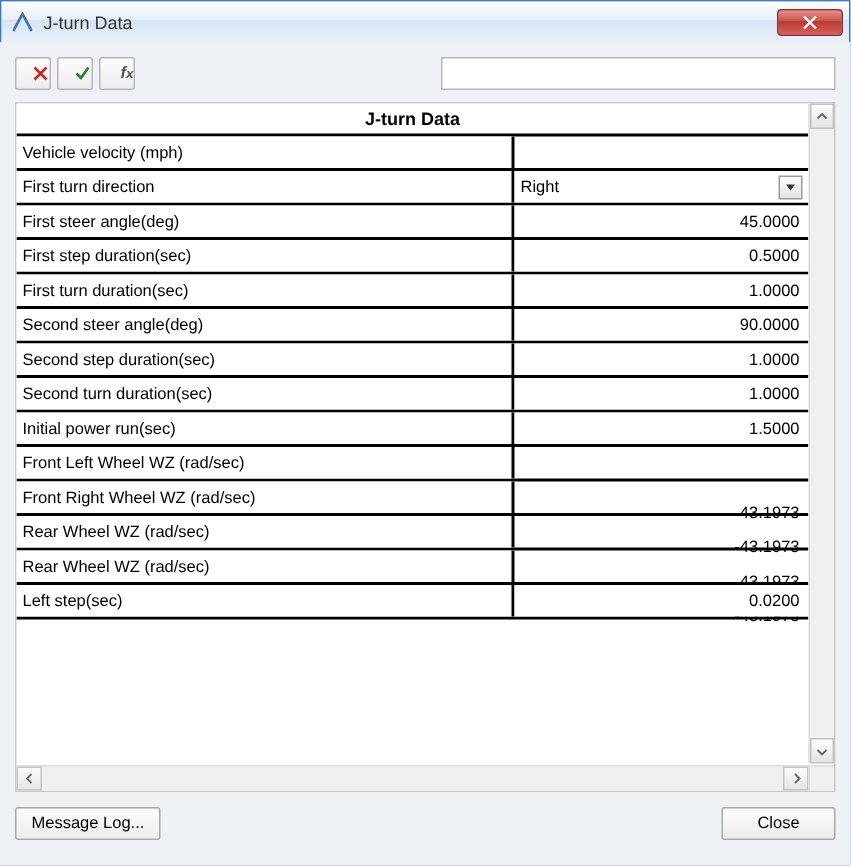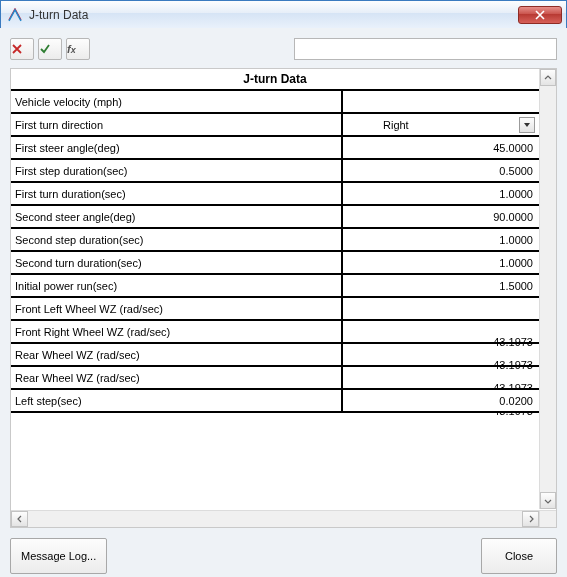--- a/index.html
+++ b/index.html
@@ -56,7 +56,7 @@
     background: linear-gradient(#fdfdfd,#ececec);
     border: 1px solid #b7b7b7;
     border-radius: 2px;
-    display: flex; align-items: center; justify-content: flex-start;
+    display: flex; align-items: center; justify-content: flex-end;
     cursor: pointer;
     font-weight: bold;
   }

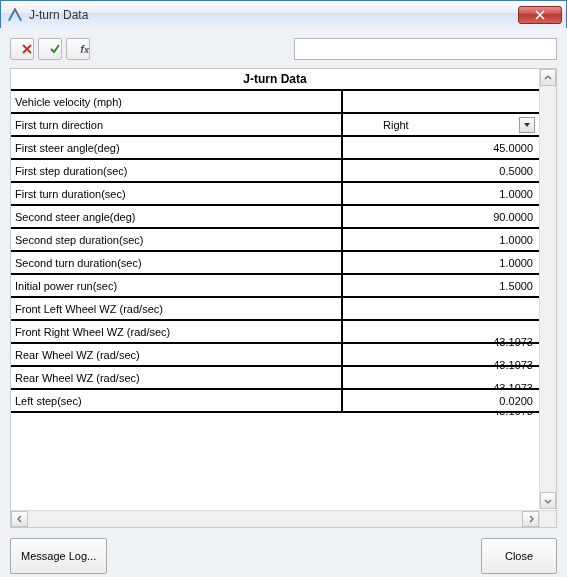--- a/index.html
+++ b/index.html
@@ -143,7 +143,7 @@
     background: #fff;
     border-right: 0;
   }
-  .gval.left { justify-content: flex-start; margin-left: 36px; }
+  .gval.left { justify-content: flex-start; }
   .gval.hl { background: #38a6f0; margin-top: 44px; }
   .gval.select {
     justify-content: space-between;

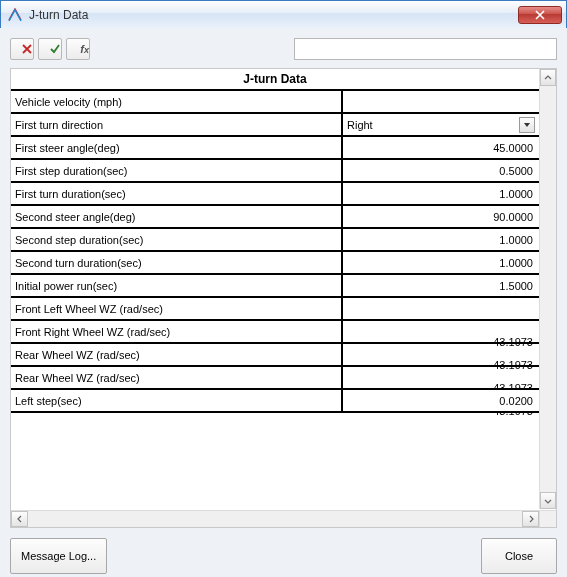--- a/index.html
+++ b/index.html
@@ -161,7 +161,7 @@
     justify-content: space-between;
   }
   .btn {
-    height: 36px;
+    height: 22px;
     padding: 0 10px;
     background: linear-gradient(#fdfdfd,#ececec);
     border: 1px solid #a8a8a8;

